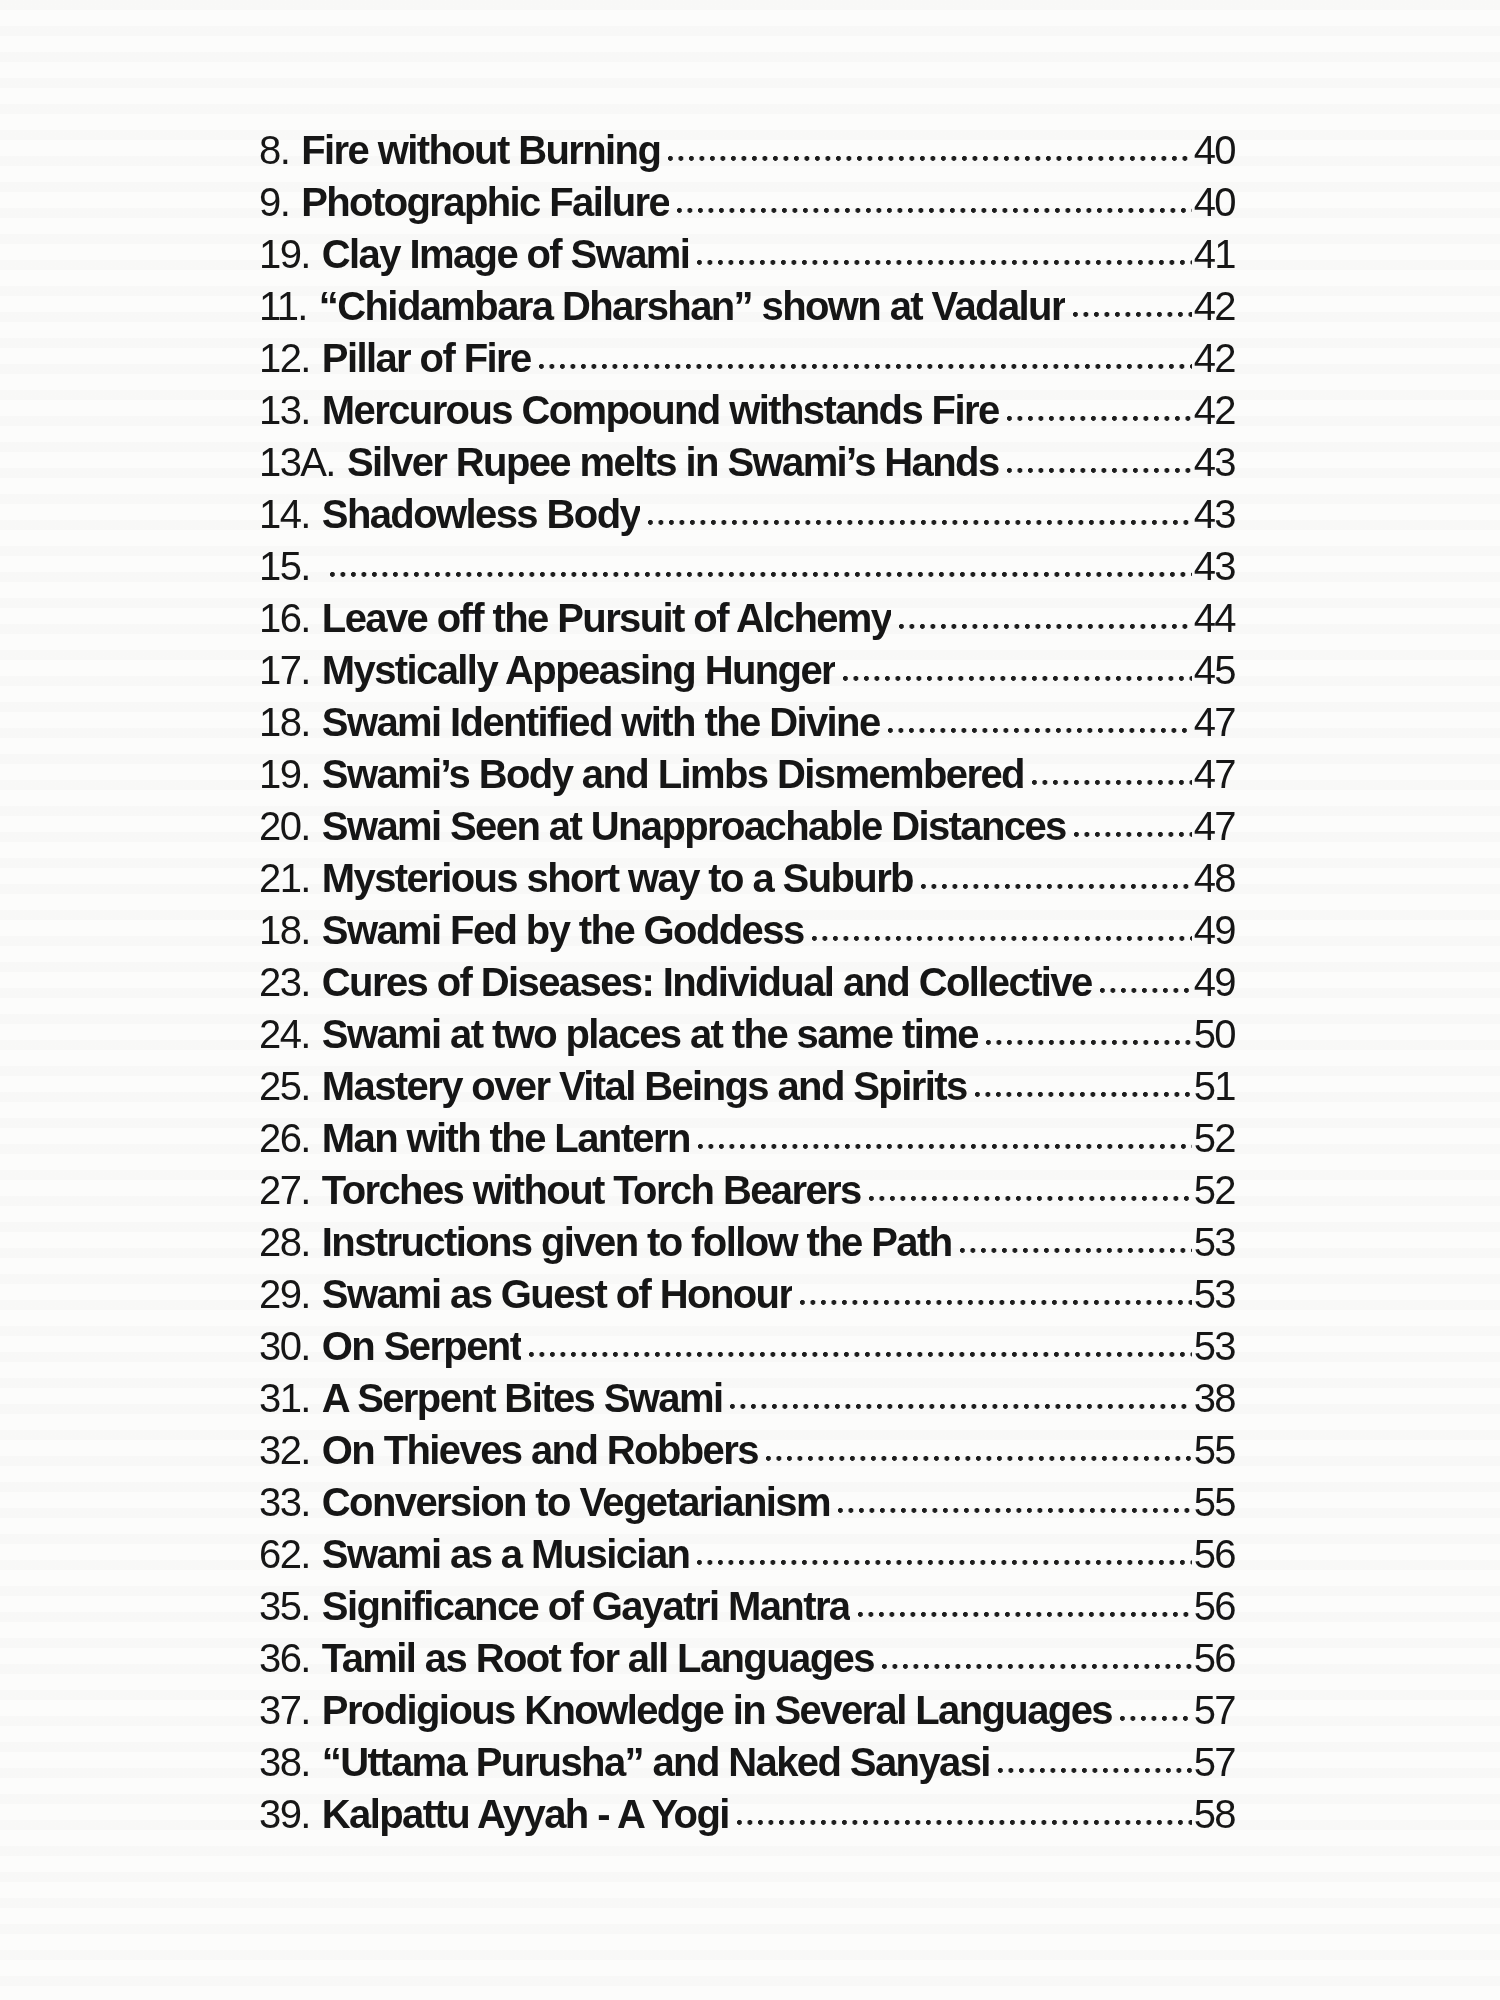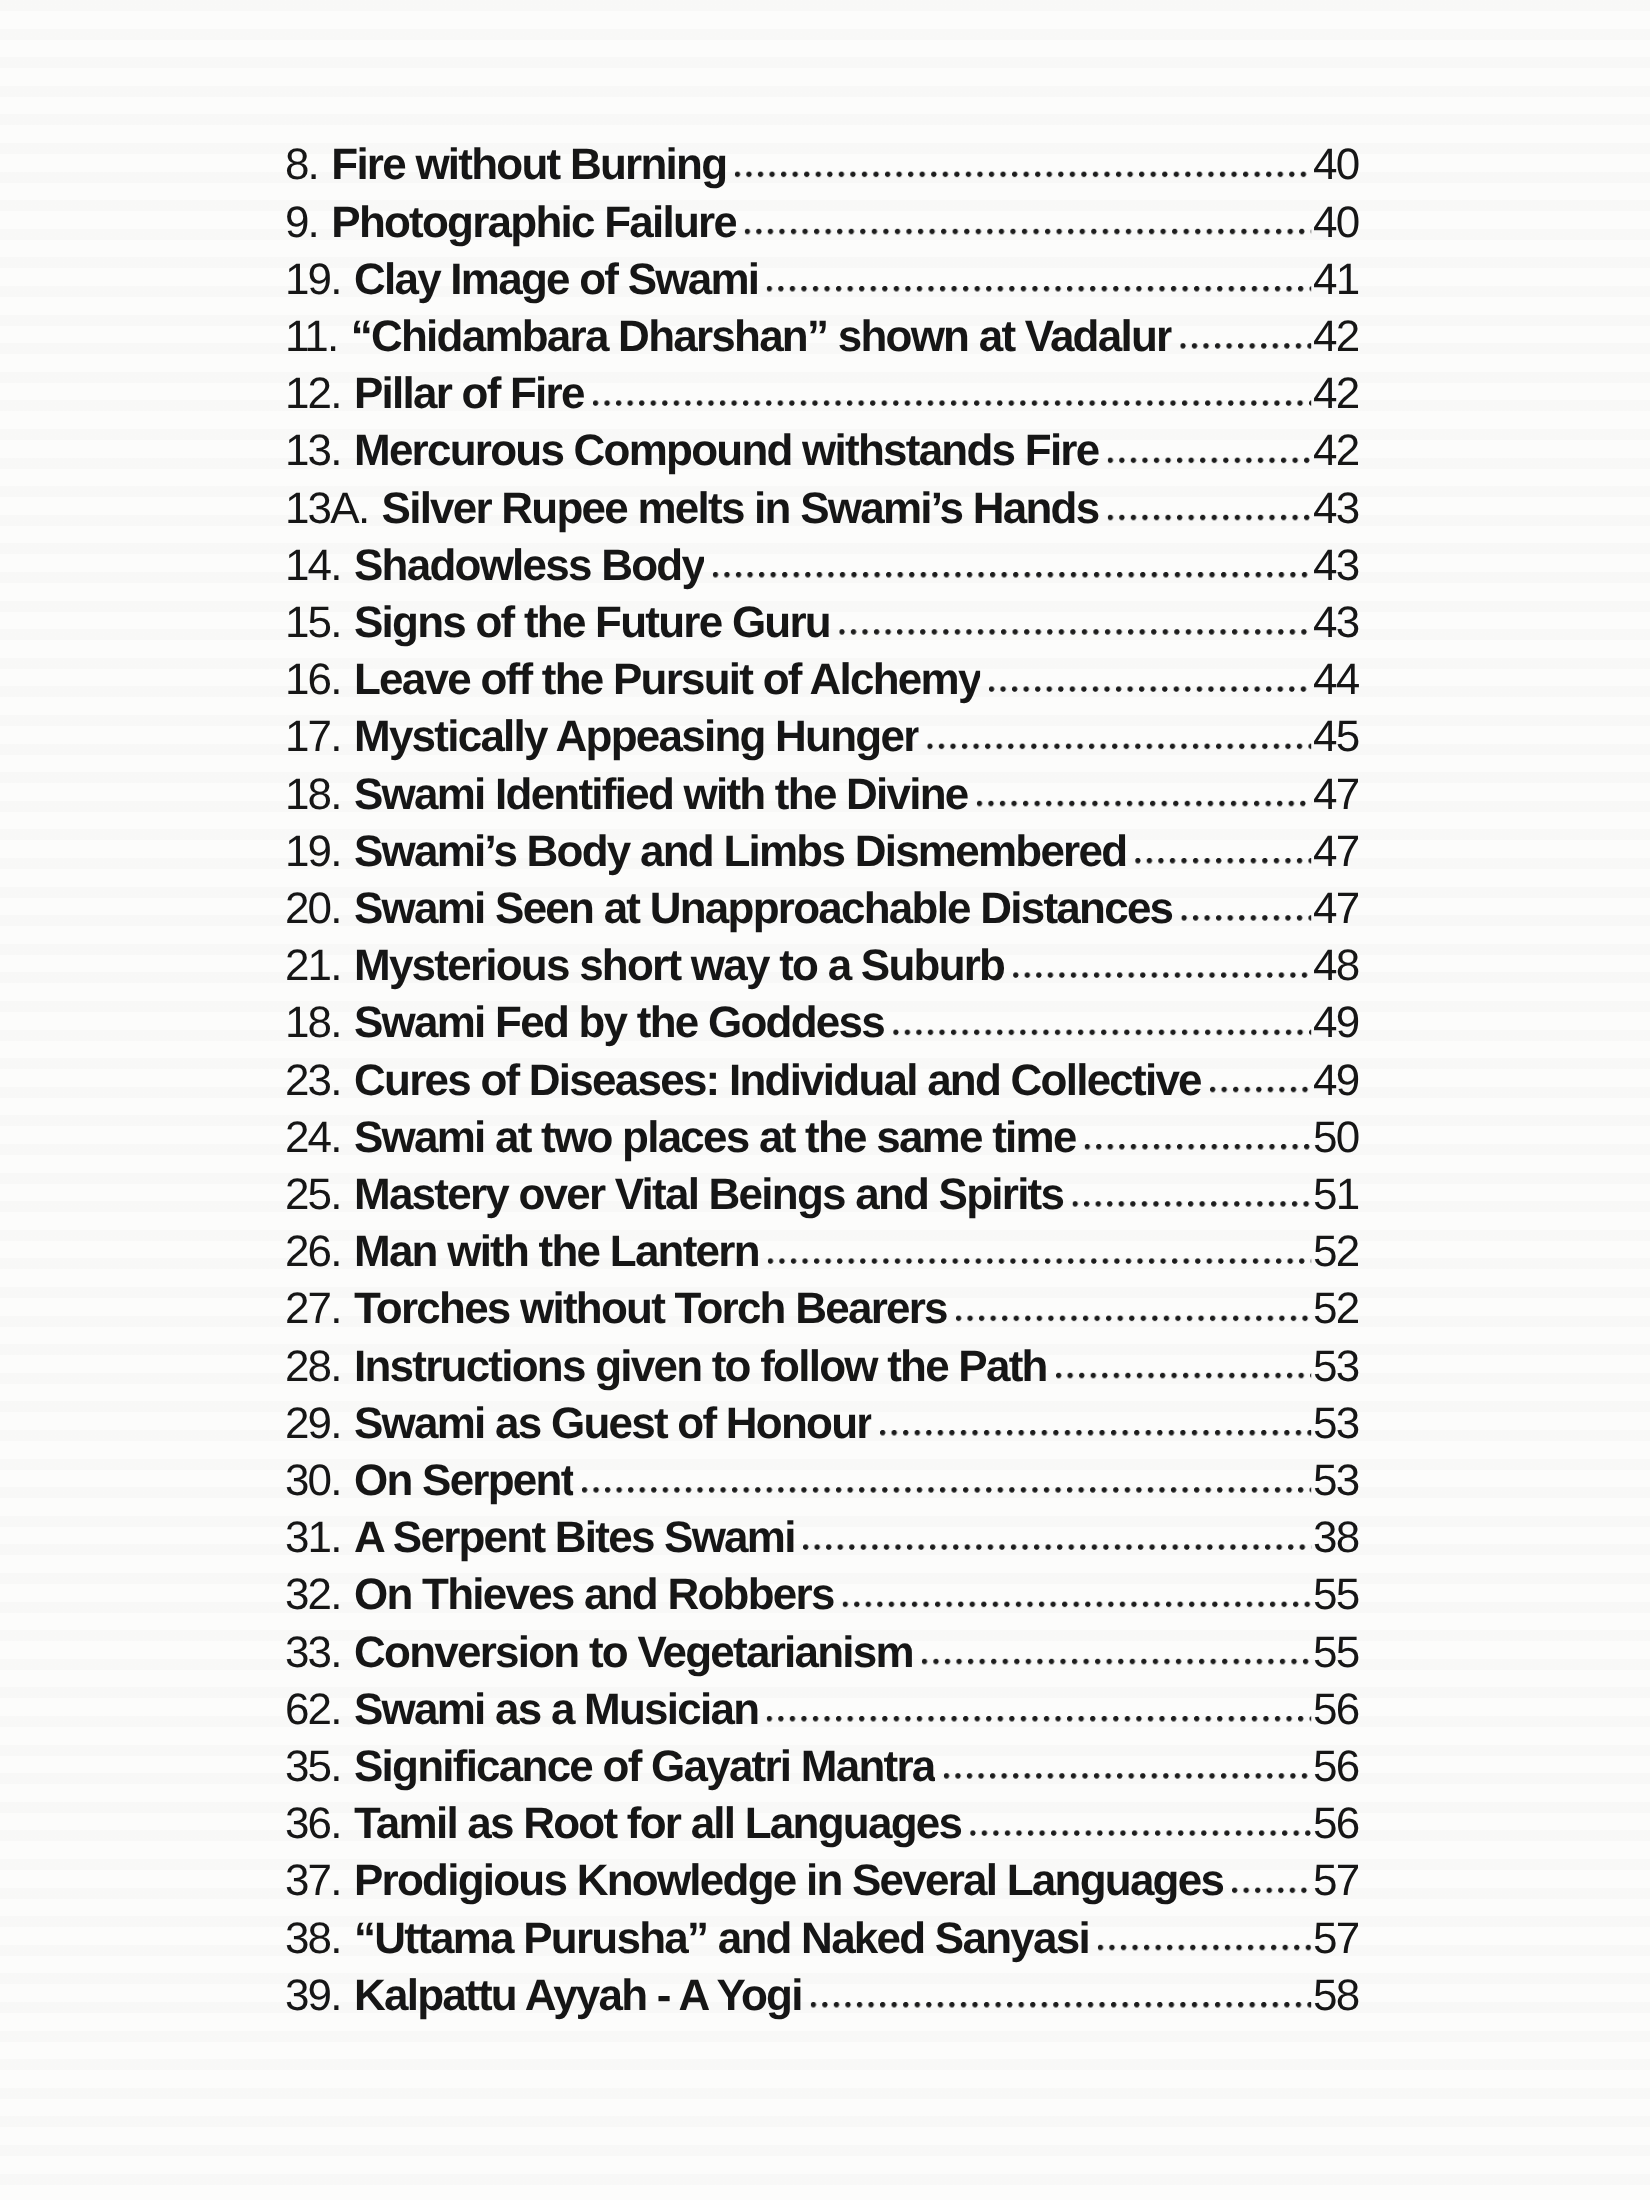--- a/index.html
+++ b/index.html
@@ -122,7 +122,6 @@
 
   <li class="row">
     <span class="num">15.</span>
-    <span class="title">Signs of the Future Guru</span>
     <span class="dots"></span>
     <span class="pg">43</span>
   </li>

